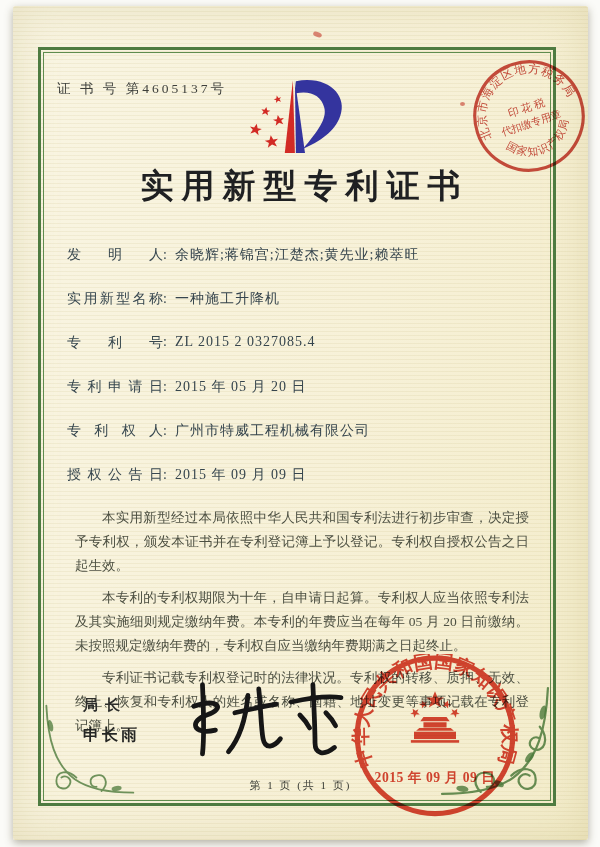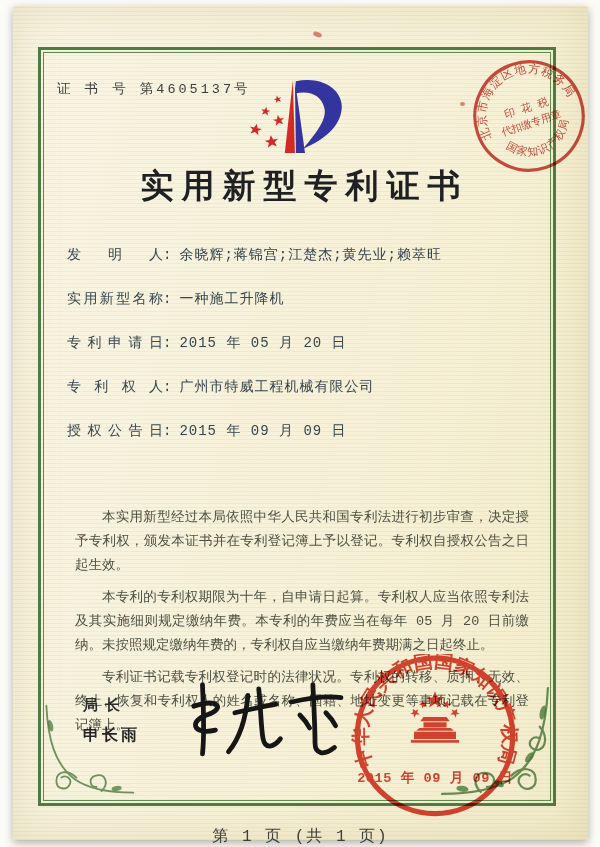--- a/index.html
+++ b/index.html
@@ -8,7 +8,7 @@
     background:#fbfbf8;
     font-family:"Liberation Serif","DejaVu Serif",serif;
   }
-  .photo{position:absolute;inset:0;font-family:Liberation Mono, monospace;}
+  .photo{position:absolute;inset:0;}
   .paper{
     position:absolute;left:13px;top:6px;width:575px;height:834px;
     background:

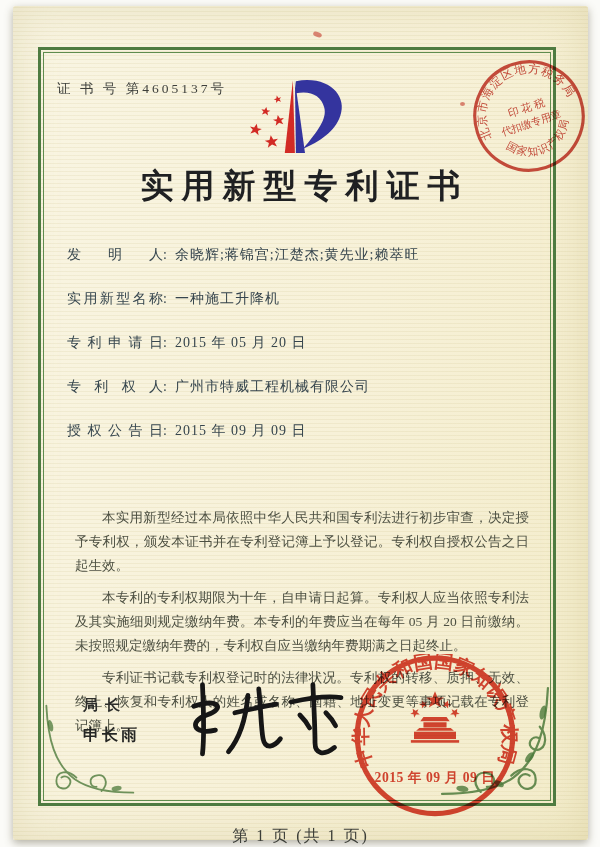--- a/index.html
+++ b/index.html
@@ -144,6 +144,9 @@
       </div>
       <div class="frow">
         <span class="flabel">实用新型名称</span><span class="fcolon">:</span><span class="fvalue">一种施工升降机</span>
+      </div>
+      <div class="frow">
+        <span class="flabel">专利号</span><span class="fcolon">:</span><span class="fvalue">ZL 2015 2 0327085.4</span>
       </div>
       <div class="frow">
         <span class="flabel">专利申请日</span><span class="fcolon">:</span><span class="fvalue">2015 年 05 月 20 日</span>

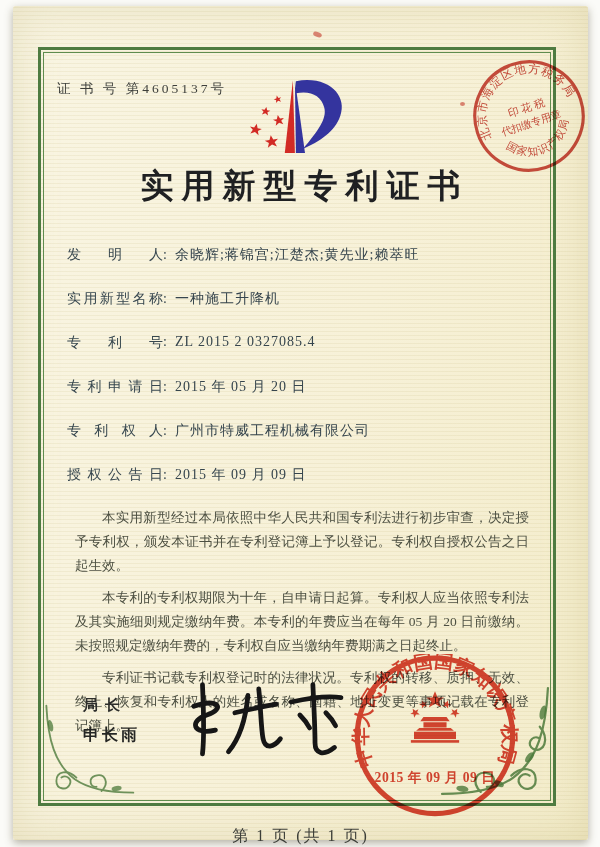--- a/index.html
+++ b/index.html
@@ -54,7 +54,7 @@
   .seal{position:absolute;left:338px;top:648px;width:168px;height:168px;opacity:0.93;mix-blend-mode:multiply;}
   .footer-page{
     position:absolute;left:0;top:772px;width:100%;text-align:center;
-    font-size:16px;letter-spacing:2px;color:#3c3e38;margin-top:48px;
+    font-size:11px;letter-spacing:2px;color:#3c3e38;
   }
   .flourish{position:absolute;width:112px;height:112px;}
   .flourish.br{right:36px;bottom:42px;}

